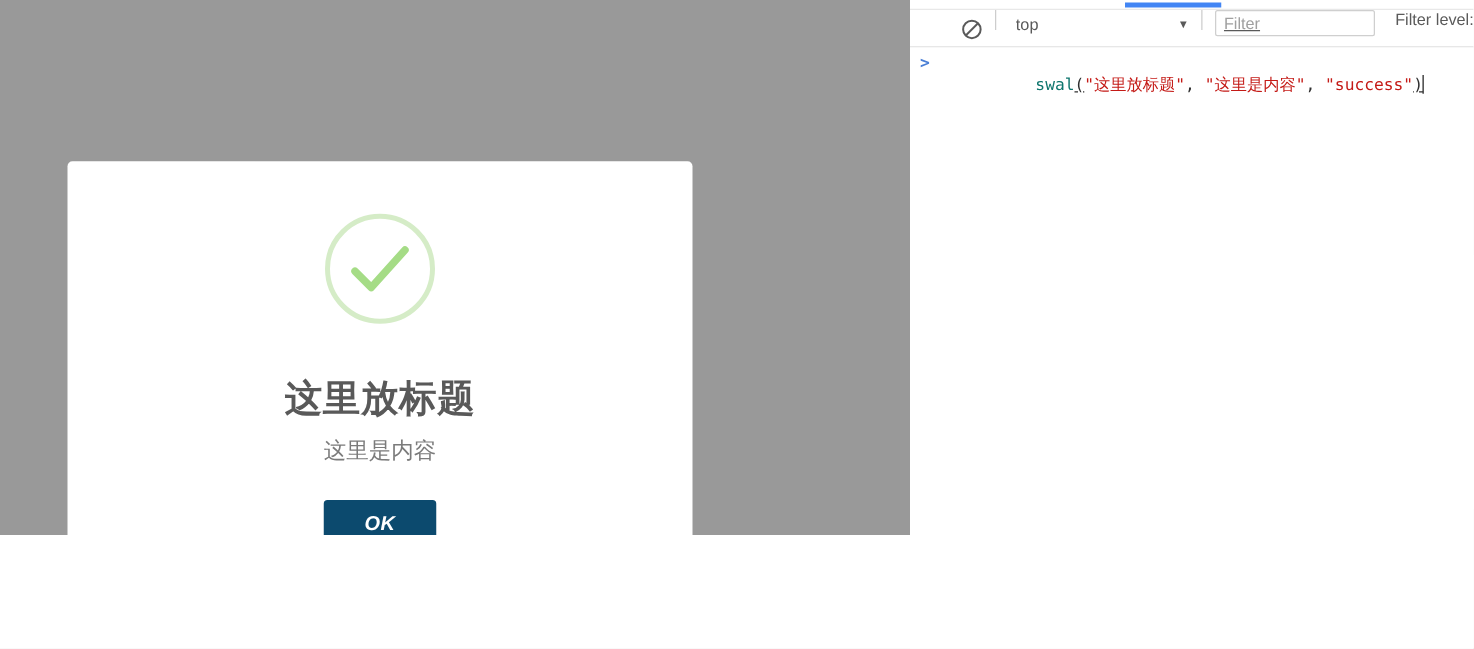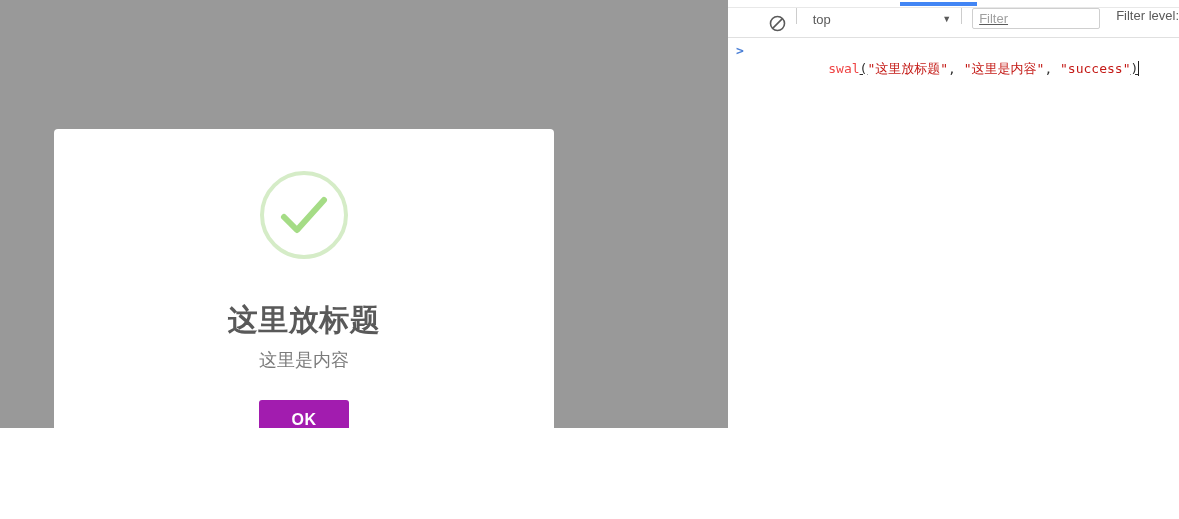--- a/index.html
+++ b/index.html
@@ -237,7 +237,7 @@
     position: relative;
   }
 
-  .tok-ident { color: #ef4444; }
+  .tok-ident { color: #0f766e; }
   .tok-paren { color: #303030; text-decoration: underline; }
   .tok-string { color: #c41a16; }
   .tok-punct { color: #303030; }

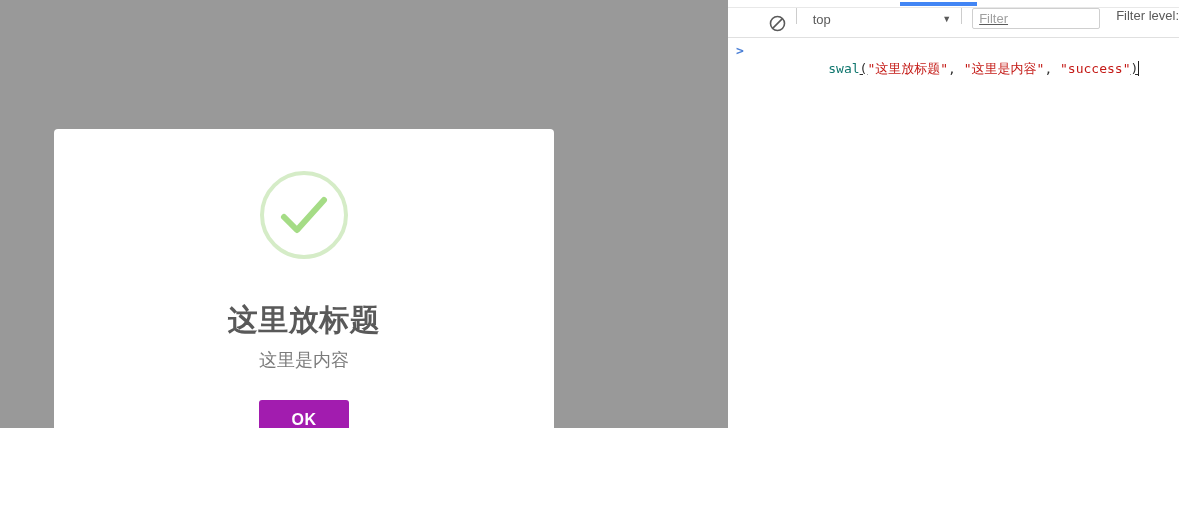--- a/index.html
+++ b/index.html
@@ -85,7 +85,7 @@
   }
 
   .swal-confirm {
-    background: #a21caf;
+    background: #0c4a6e;
     color: #ffffff;
     border: 0;
     border-radius: 3px;
@@ -97,6 +97,7 @@
     cursor: pointer;
     font-family: "Liberation Sans", sans-serif;
     letter-spacing: 0.5px;
+    font-style: italic;
   }
 
   

